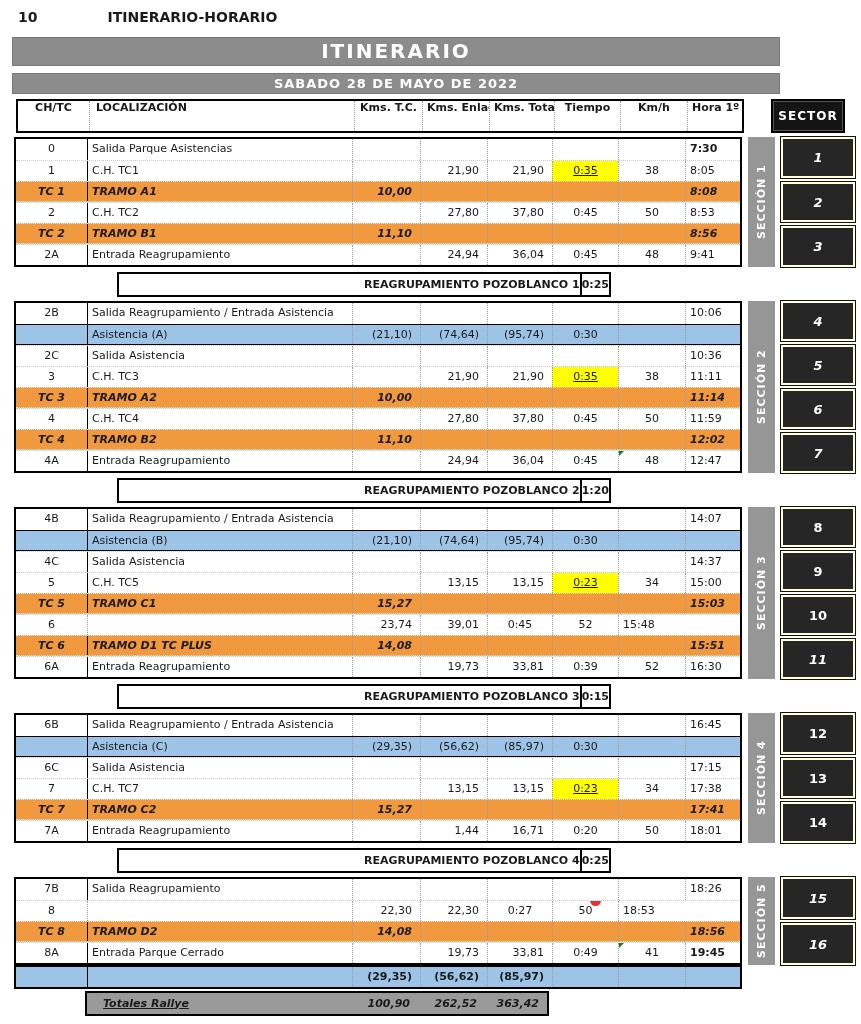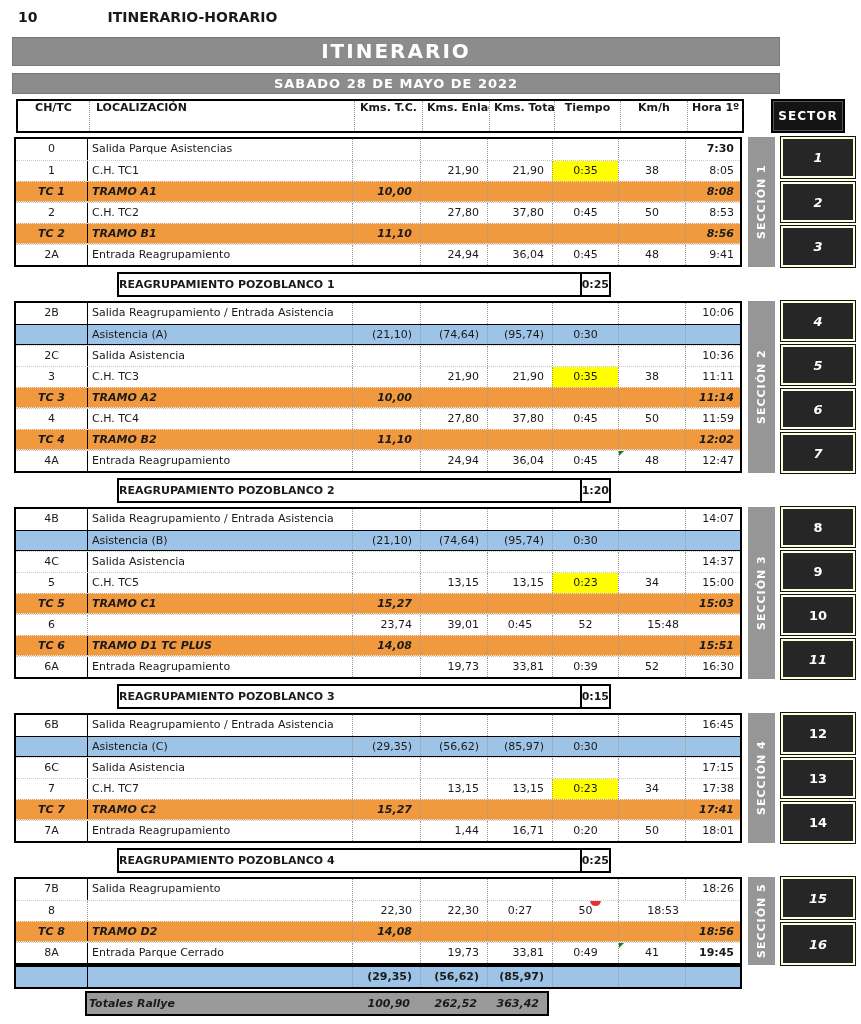--- a/index.html
+++ b/index.html
@@ -43,7 +43,7 @@
   .c.chtc{text-align:center;}
   .c.num{text-align:right; padding-right:8px;}
   .c.mid{text-align:center;}
-  .c.hora{text-align:right; padding-right:6px;}
+  .c.hora{padding-right:6px;}
   .c.hl{background:var(--hl);}
   .c.b{font-weight:bold;}
 

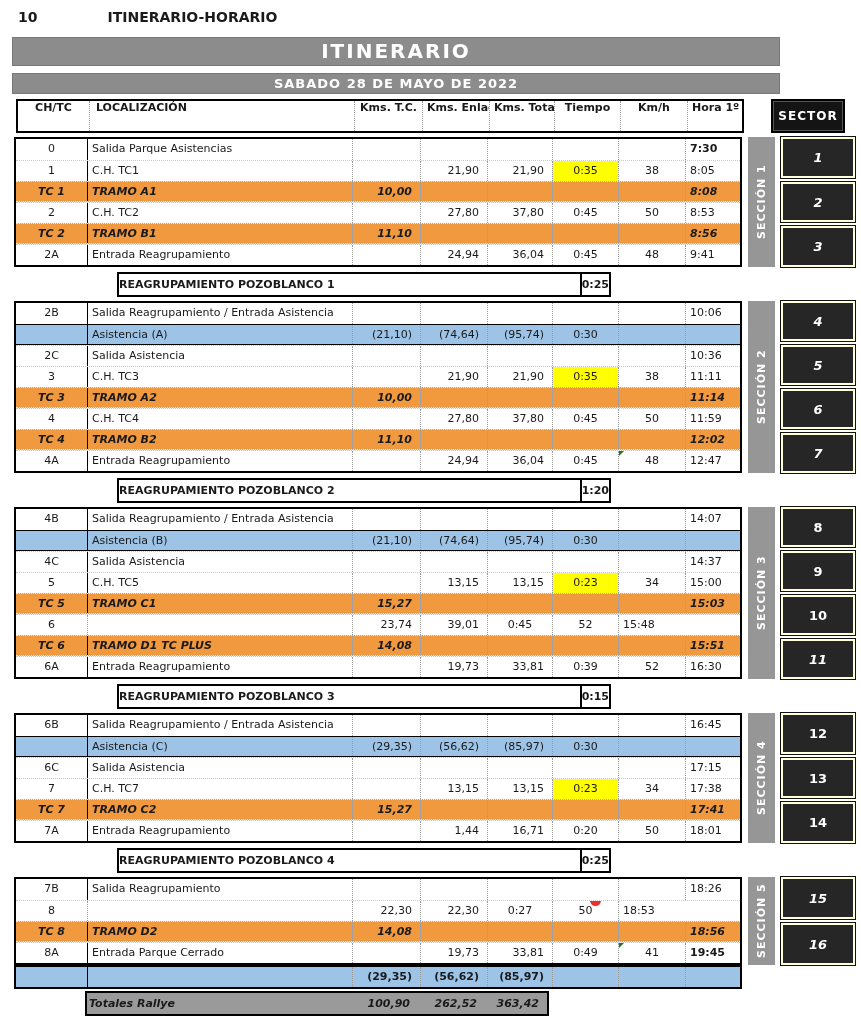--- a/index.html
+++ b/index.html
@@ -44,7 +44,7 @@
   .c.num{text-align:right; padding-right:8px;}
   .c.mid{text-align:center;}
   .c.hora{padding-right:6px;}
-  .c.hl{background:var(--hl);}
+  .c.hl{background:var(--hl);text-decoration:underline;}
   .c.b{font-weight:bold;}
 
   .rail{background:var(--railgray); color:#fff; font-weight:bold; font-size:11px; letter-spacing:1px;

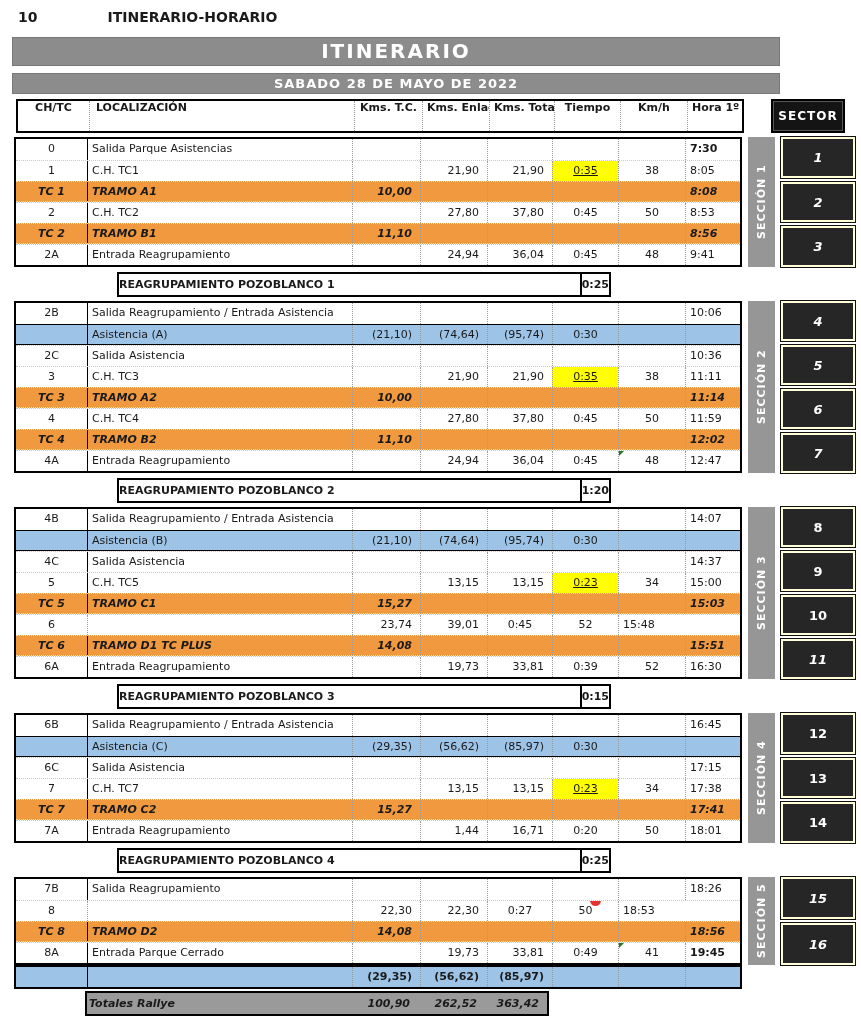--- a/index.html
+++ b/index.html
@@ -57,7 +57,7 @@
 
   .regroup{margin:5px 0 1px 117px; width:494px; height:25px; border:2px solid #000; display:flex;
            font-size:11px; font-weight:bold; background:#fff;}
-  .regroup .rg-label{width:513px; text-align:left; line-height:21px;}
+  .regroup .rg-label{width:513px; text-align:right; line-height:21px;}
   .regroup .rg-time{flex:1; border-left:2px solid #000; text-align:center; line-height:21px;}
 
   .totals-blue{margin:0 0 0 14px; width:728px; height:24px; border:2px solid #000; background:var(--blue);

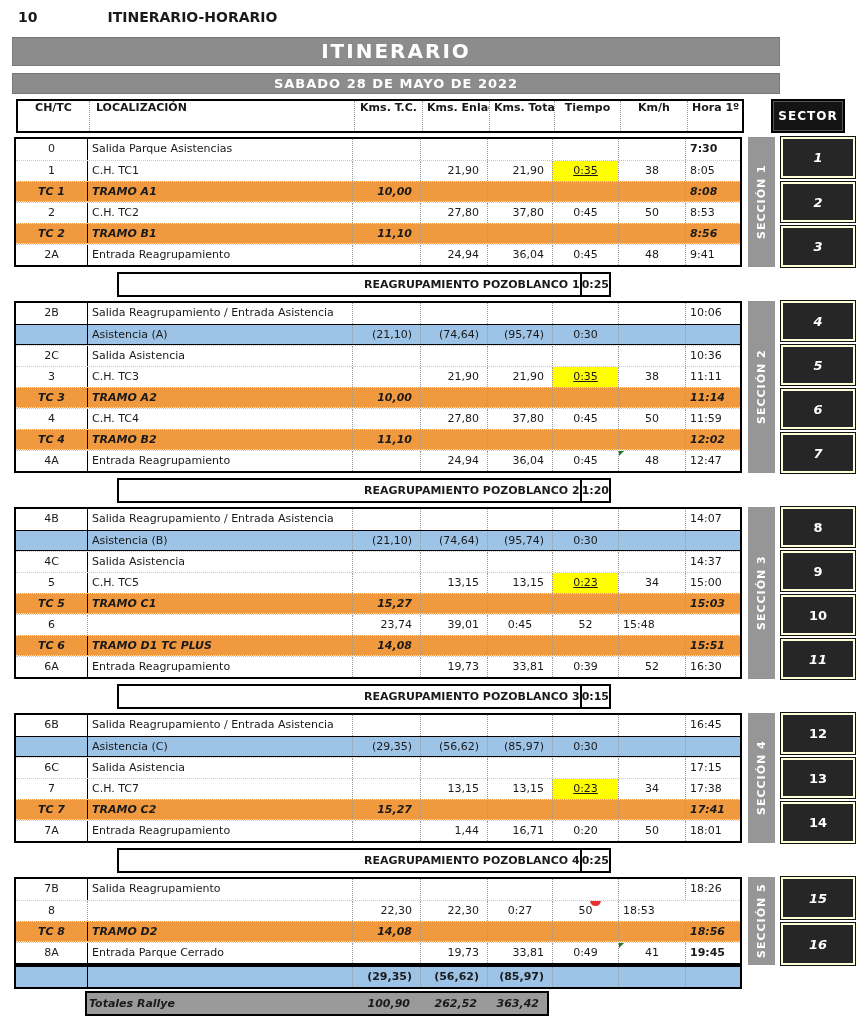--- a/index.html
+++ b/index.html
@@ -65,7 +65,7 @@
   .totals-gray{margin:2px 0 0 85px; width:464px; height:25px; border:2px solid #000; background:var(--totalsgray);
                display:grid; grid-template-columns:263px 68px 67px minmax(0,1fr); font-size:11px; font-weight:bold;
                font-style:italic; align-items:center; line-height:20px;}
-  .totals-gray .g-label{padding-left:2px;}
+  .totals-gray .g-label{padding-left:16px;text-decoration:underline;}
   .totals-gray .g-num{text-align:right; padding-right:8px;}
 
   .orto{margin:6px 0 0 18px; font-size:13px; font-weight:bold;}

